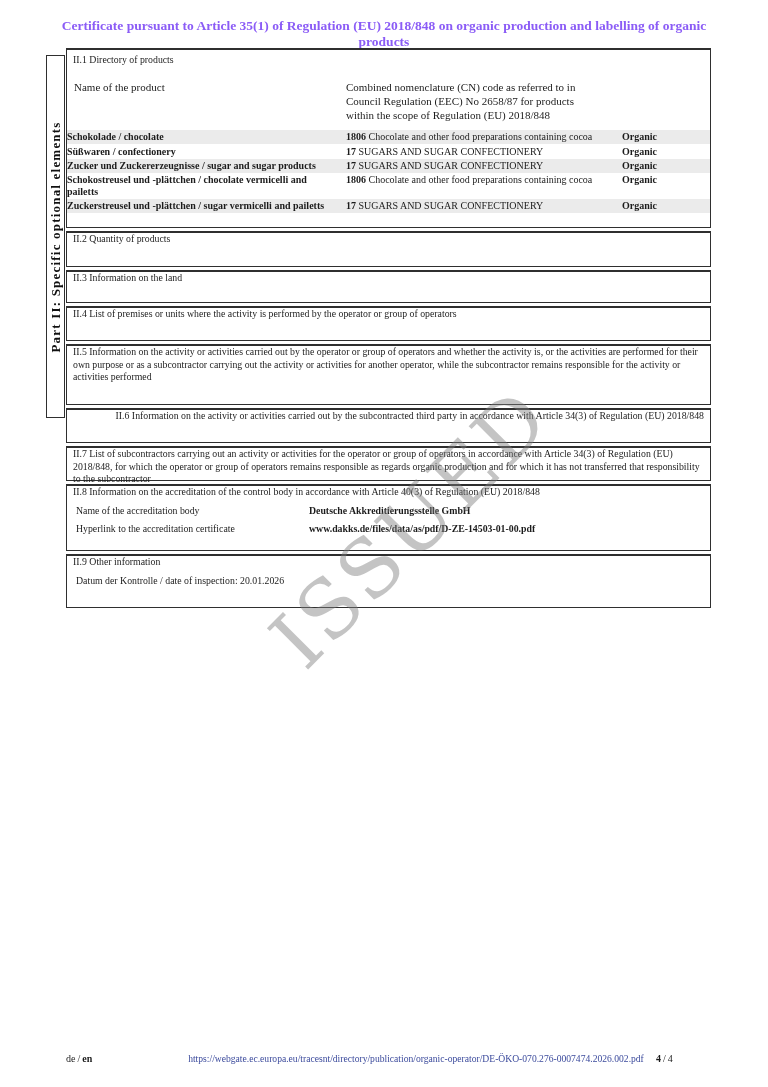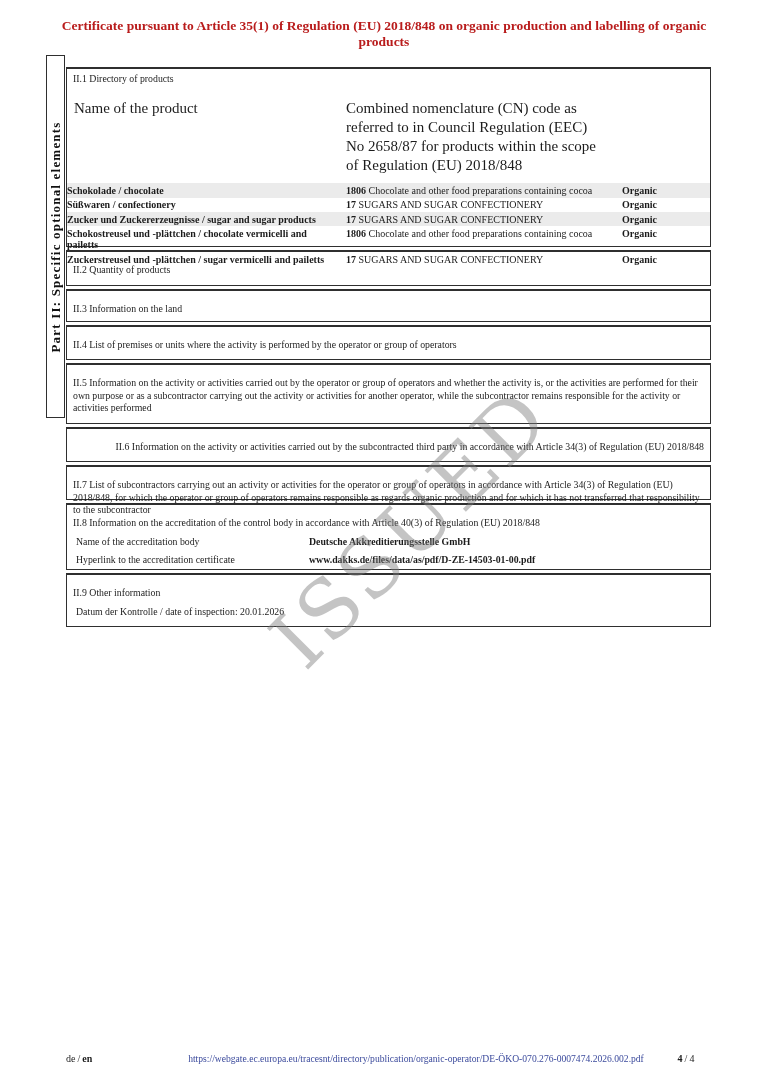--- a/index.html
+++ b/index.html
@@ -10,7 +10,7 @@
   }
   .doc-title {
     margin:18px auto 0 auto; max-width:680px; text-align:center;
-    font-size:13.5px; font-weight:bold; line-height:1.18; color:#b91c1c;
+    font-size:13.5px; font-weight:bold; line-height:1.18; color:#8b5cf6;
   }
   .part-label-box {
     position:absolute; left:46px; top:55px; width:19px; height:363px;

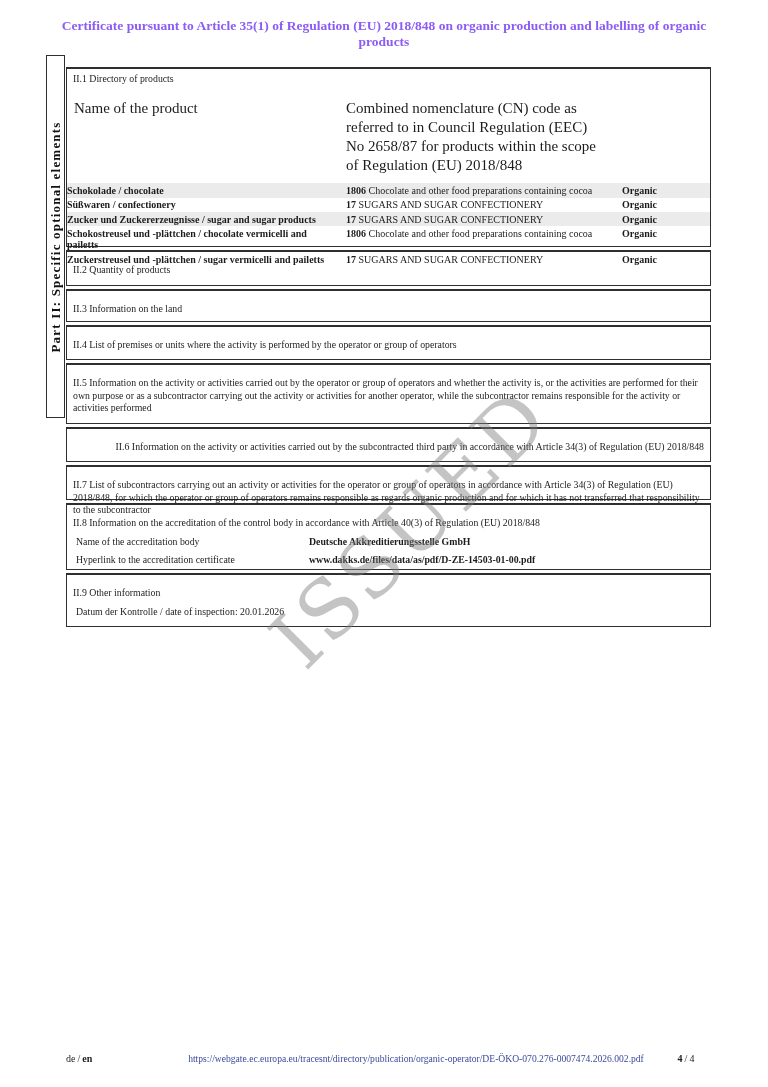--- a/index.html
+++ b/index.html
@@ -21,7 +21,7 @@
     transform:rotate(-90deg); white-space:nowrap;
     font-weight:bold; font-size:13px; letter-spacing:1.2px; color:#111;
   }
-  .main-col { position:absolute; left:66px; top:67px; width:645px; }
+  .main-col { position:absolute; left:66px; top:48px; width:645px; }
   .section {
     border:1.5px solid #2f2f2f; border-top-width:2px; margin-bottom:3px;
     padding:12px 6px; font-size:9.8px; line-height:1.28; background:#fff;

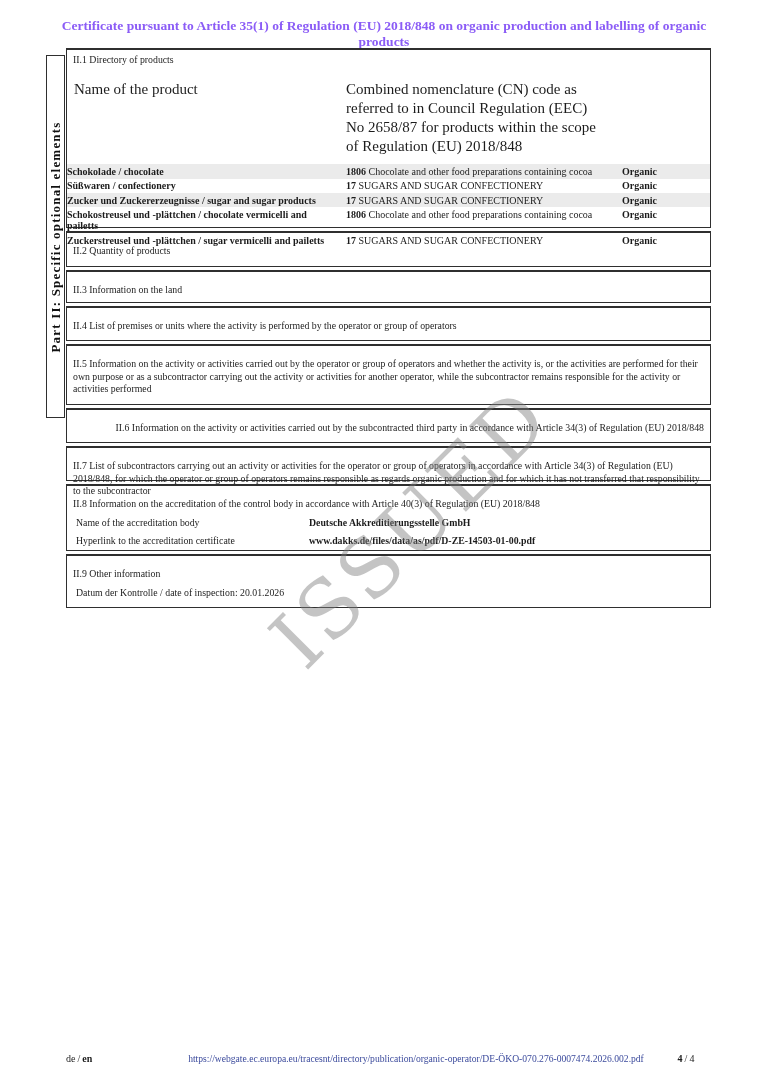--- a/index.html
+++ b/index.html
@@ -36,7 +36,7 @@
   .s8 { height:67px; }
   .s9 { height:54px; }
   .s1 .sec-label { padding:4px 6px 0 6px; }
-  .tbl-header { display:flex; margin-top:13px; font-size:15px; }
+  .tbl-header { display:flex; margin-top:13px; font-size:11px; }
   .th-name { width:279px; padding-left:7px; }
   .th-cn { width:276px; }
   .th-cn div { max-width:252px; }

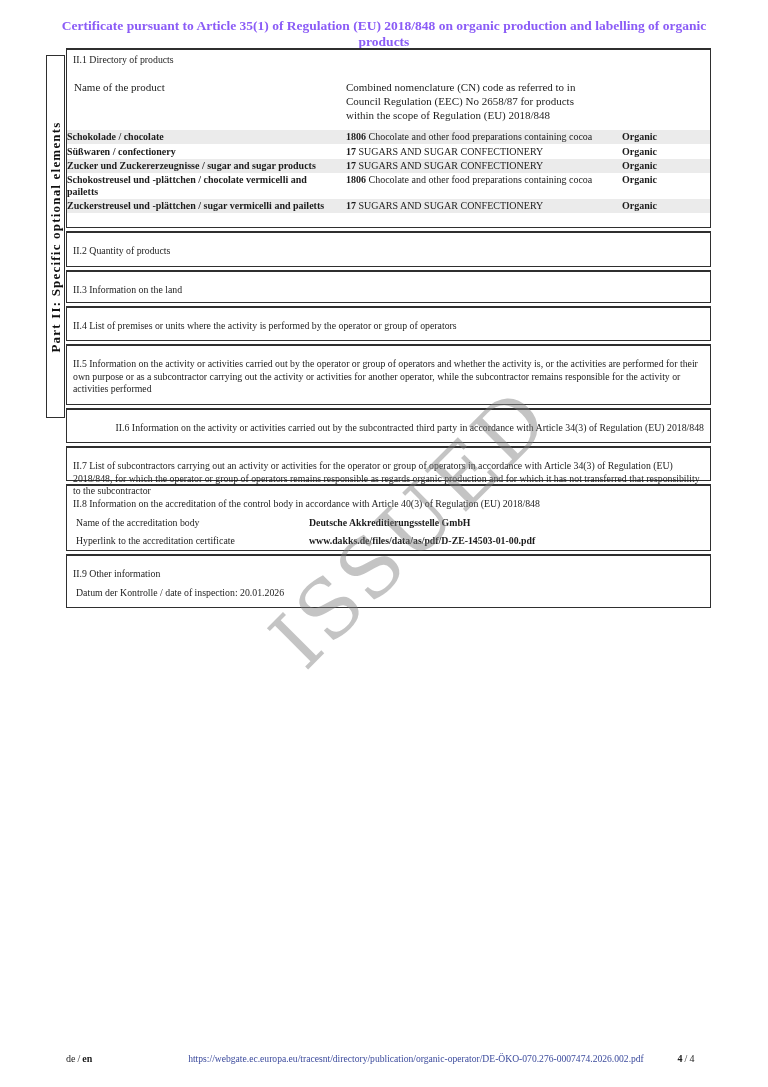--- a/index.html
+++ b/index.html
@@ -24,7 +24,7 @@
   .main-col { position:absolute; left:66px; top:48px; width:645px; }
   .section {
     border:1.5px solid #2f2f2f; border-top-width:2px; margin-bottom:3px;
-    padding:12px 6px; font-size:9.8px; line-height:1.28; background:#fff;
+    padding:0 6px; font-size:9.8px; line-height:1.28; background:#fff;
   }
   .s1 { height:180px; padding:0; }
   .s2 { height:36px; }

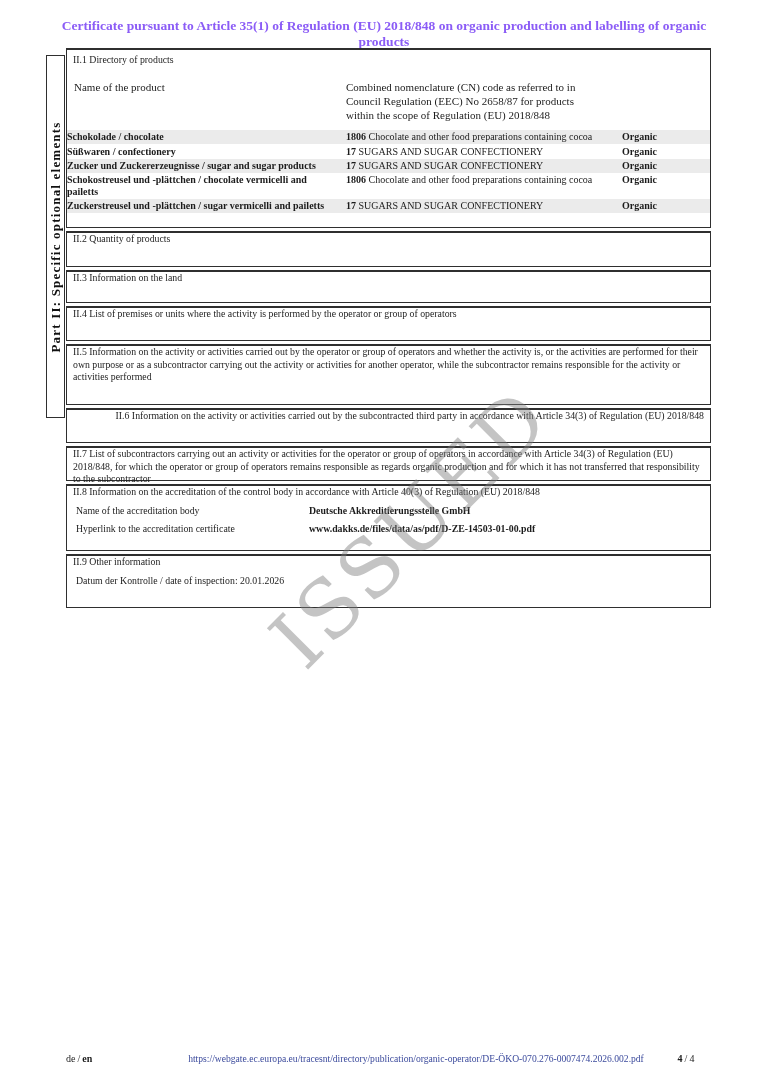--- a/index.html
+++ b/index.html
@@ -68,7 +68,7 @@
     flex:1; text-align:center; font-size:9.6px; color:#3b4a9c;
     text-decoration:none; white-space:nowrap; overflow:hidden;
   }
-  .f-page { width:60px; text-align:center; }
+  .f-page { width:60px; text-align:left; }
   .f-page .cur { font-weight:bold; }
   .f-page .sep { margin:0 2px; }
 </style>

